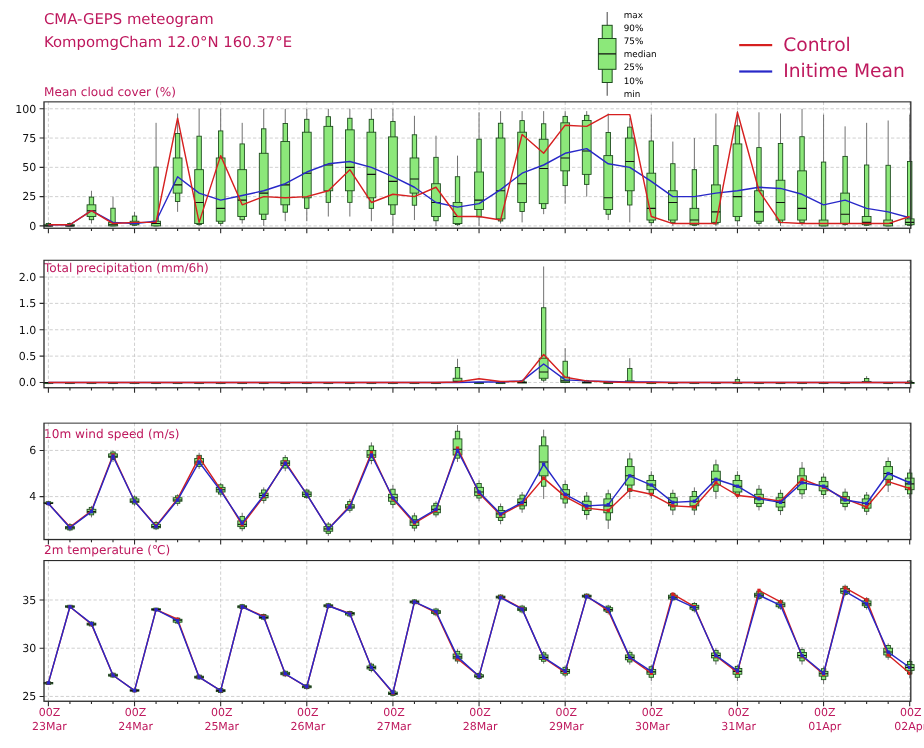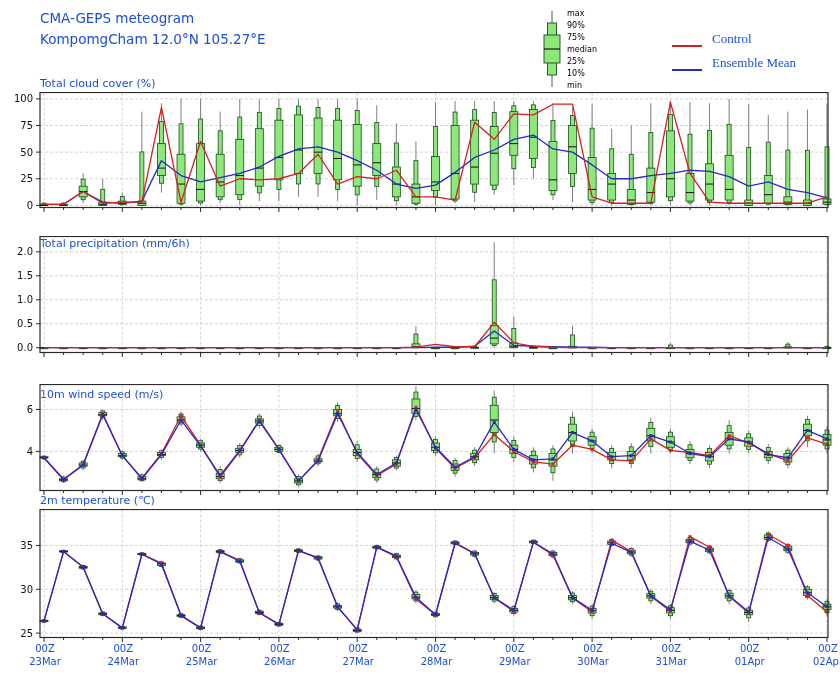--- a/index.html
+++ b/index.html
@@ -4,7 +4,7 @@
 <style>
   html,body{margin:0;padding:0;background:#fff;}
   .fig{position:relative;width:840px;height:680px;background:#ffffff;overflow:hidden;
-       font-family:"DejaVu Sans","Liberation Sans",sans-serif;color:#1d4ed8;}
+       font-family:"DejaVu Sans","Liberation Sans",sans-serif;color:#be185d;}
   .hdr{position:absolute;left:40px;top:8px;font-size:13.5px;line-height:21px;}
   .ptitle{position:absolute;left:40px;font-size:11px;}
   svg.panel{position:absolute;left:0;}

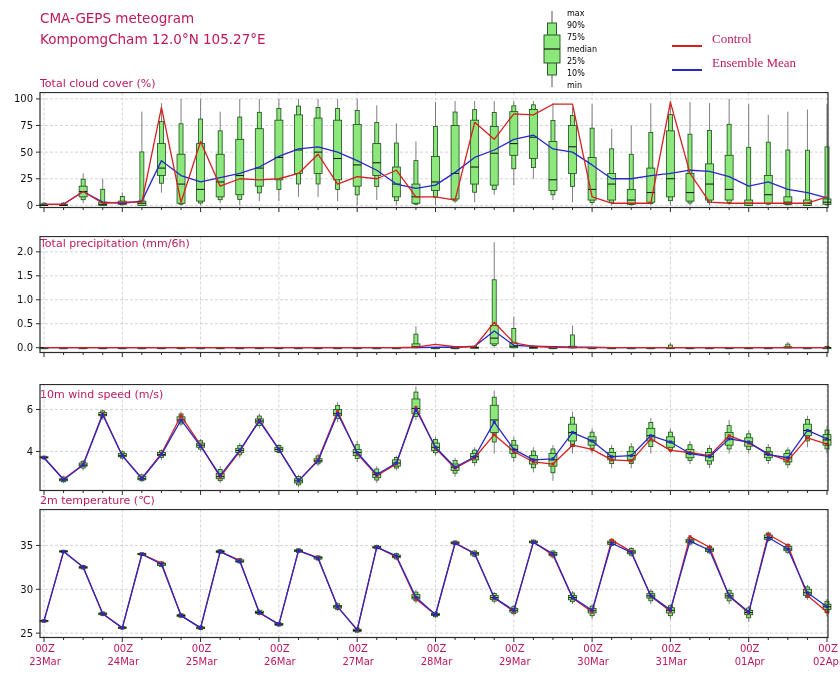--- a/index.html
+++ b/index.html
@@ -21,7 +21,7 @@
 
   <div class="hdr">
     <div>CMA-GEPS meteogram</div>
-    <div>KompomgCham 12.0°N 105.27°E</div>
+    <div>KompomgCham 12.0°N 160.37°E</div>
   </div>
 
   <svg style="position:absolute;left:536px;top:4px;" width="130" height="92">

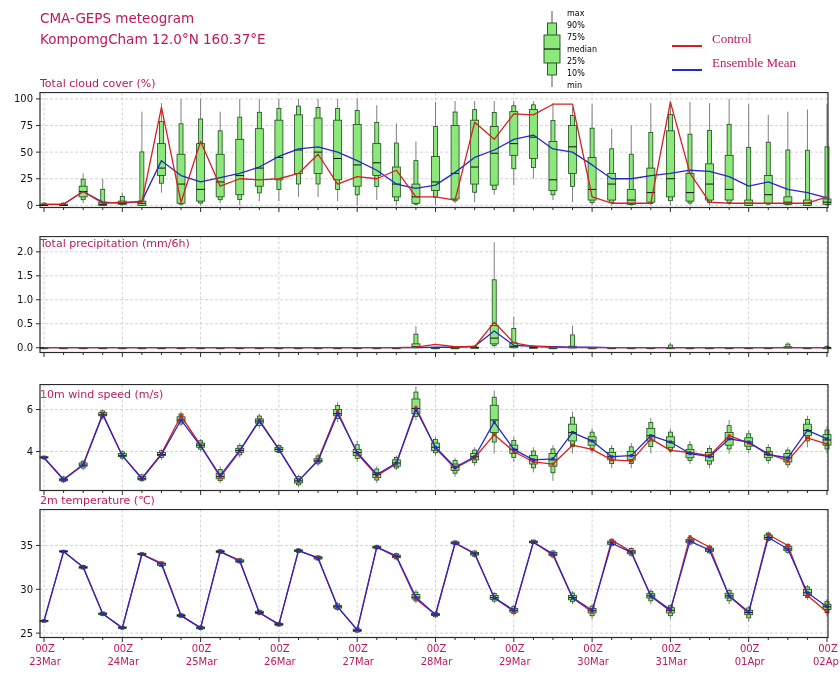--- a/index.html
+++ b/index.html
@@ -8,7 +8,7 @@
   .hdr{position:absolute;left:40px;top:8px;font-size:13.5px;line-height:21px;}
   .ptitle{position:absolute;left:40px;font-size:11px;}
   svg.panel{position:absolute;left:0;}
-  .legend-entry{position:absolute;font-size:13px;display:flex;align-items:flex-end;gap:10px;font-family:Liberation Serif, serif;}
+  .legend-entry{position:absolute;font-size:17px;display:flex;align-items:center;gap:10px;}
   .lline{display:inline-block;width:30px;height:2px;}
   .xlabels span{position:absolute;transform:translateX(-50%);top:0;text-align:center;
                 font-size:10px;line-height:13px;white-space:pre-line;}

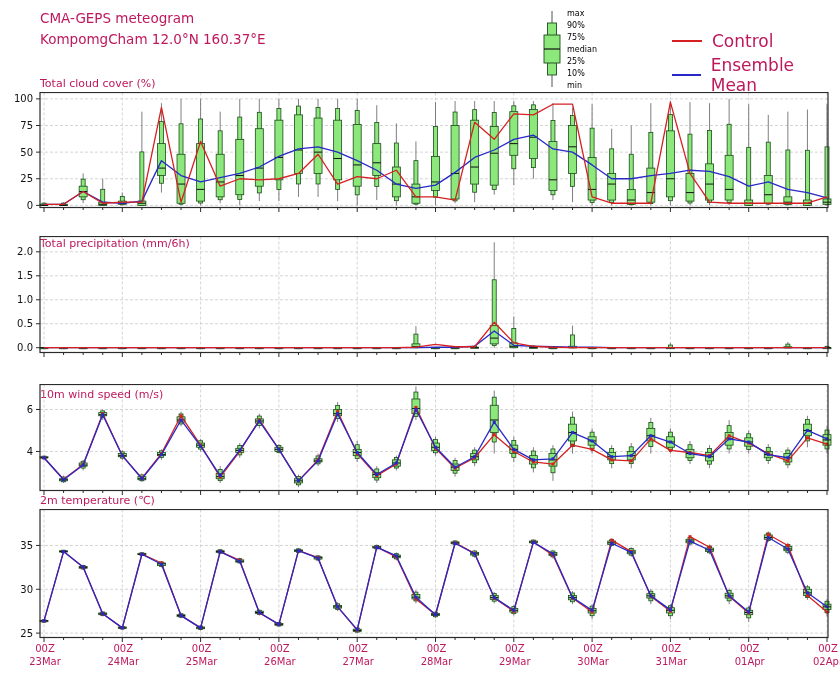--- a/index.html
+++ b/index.html
@@ -46,7 +46,7 @@
   </div>
   <div class="legend-entry" style="left:672px;top:55px">
     <span class="lline" style="background: rgb(40, 40, 200);"></span>
-    <span>Ensemble Mean</span>
+    <span>Initime Mean</span>
   </div>
 
   <span class="ptitle" style="top:77px">Total cloud cover (%)</span>

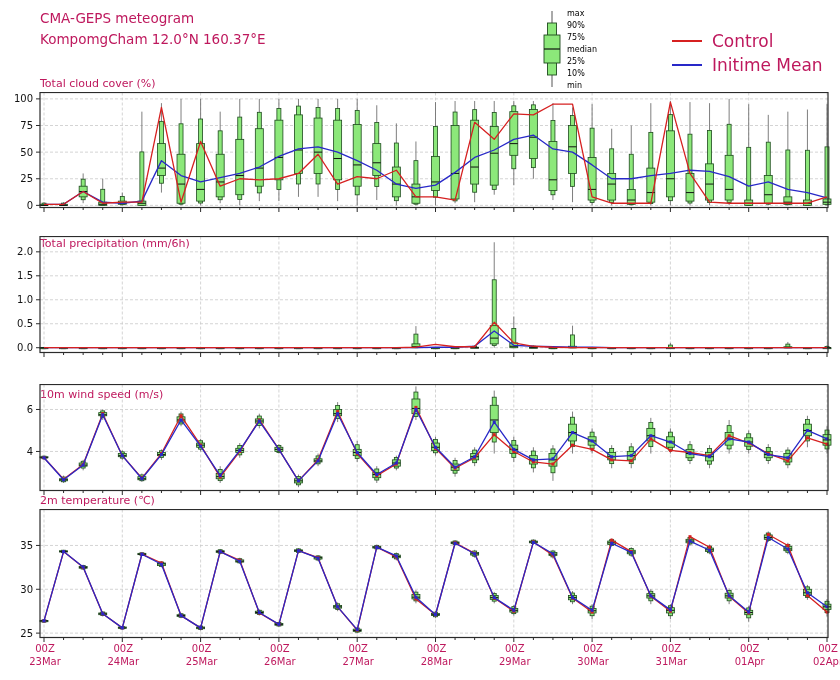--- a/index.html
+++ b/index.html
@@ -49,7 +49,7 @@
     <span>Initime Mean</span>
   </div>
 
-  <span class="ptitle" style="top:77px">Total cloud cover (%)</span>
+  <span class="ptitle" style="top:77px">Mean cloud cover (%)</span>
   <span class="ptitle" style="top:237px">Total precipitation (mm/6h)</span>
   <span class="ptitle" style="top:388px">10m wind speed (m/s)</span>
   <span class="ptitle" style="top:494px">2m temperature (℃)</span>

